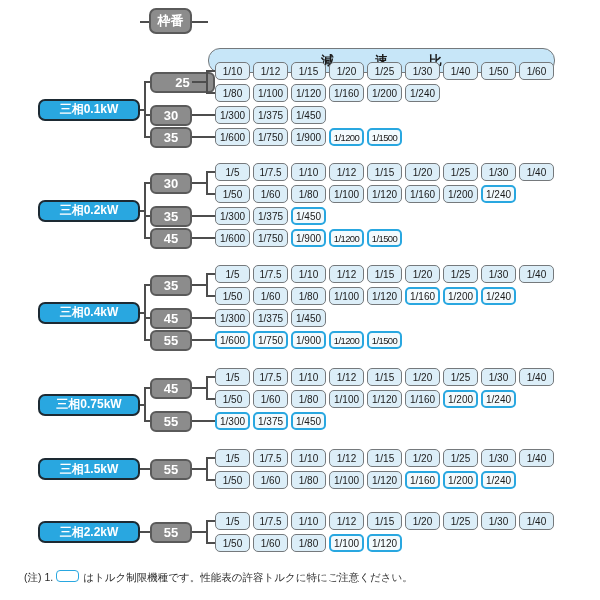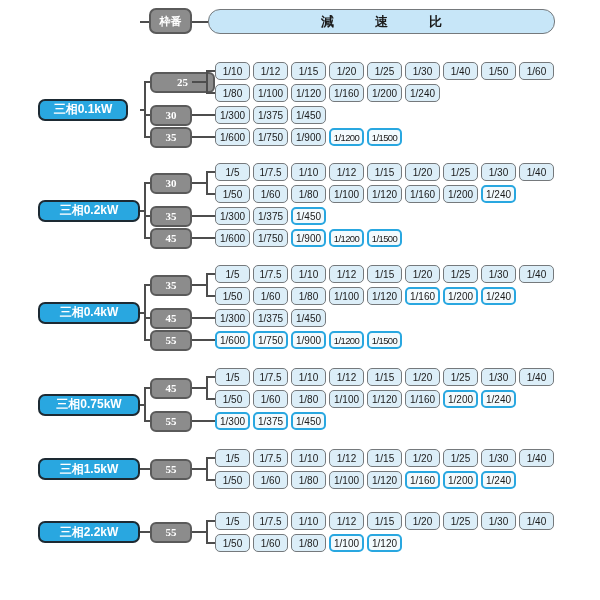--- a/index.html
+++ b/index.html
@@ -14,7 +14,7 @@
   }
   .frame-box{
     background:#8c8c8c;border:2px solid #5a5a5a;border-radius:6px;
-    color:#fff;font-weight:bold;font-size:11px;font-family:Liberation Serif, serif;
+    color:#fff;font-weight:bold;font-size:13px;
   }
   .ratio-box{
     background:#dceef8;border:1.5px solid #75797c;border-radius:5px;

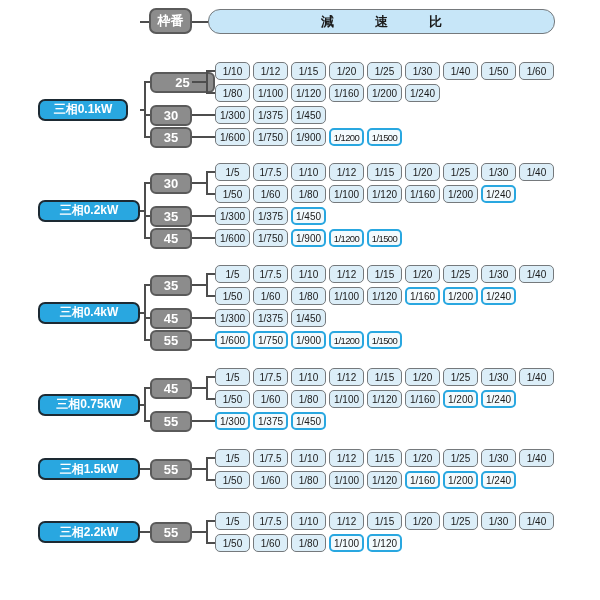--- a/index.html
+++ b/index.html
@@ -26,7 +26,7 @@
   .ratio-box.narrow{letter-spacing:-0.6px;font-size:9.5px;}
   .ratio-hdr{
     background:#c7e6f8;border:1.5px solid #75797c;border-radius:12px;
-    color:#1a1a1a;font-weight:bold;font-size:13px;letter-spacing:14px;padding-left:14px;
+    color:#1a1a1a;font-weight:bold;font-size:13px;letter-spacing:14px;padding-left:14px;margin-top:39px;
   }
   .line{position:absolute;background:#4d4d4d;}
   .footnote{

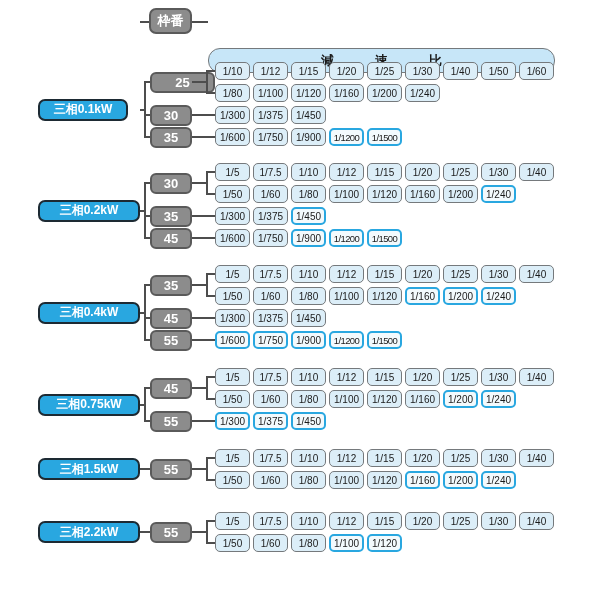--- a/index.html
+++ b/index.html
@@ -48,7 +48,7 @@
   <div class="box ratio-hdr" style="left:208px;top:9px;width:347px;height:25px;">減　速　比</div>
 
   <div id="tree">
-      <div class="box motor-box" style="left: 38px; top: 98.5px; width: 90px; height: 22px;">三相0.1kW</div>
+      <div class="box motor-box" style="left: 38px; top: 98.5px; width: 102px; height: 22px;">三相0.1kW</div>
       <div class="line" style="left: 140px; top: 108.5px; width: 6px; height: 2px;"></div>
       <div class="line" style="left: 144px; top: 81px; width: 2px; height: 57px;"></div>
       <div class="line" style="left: 144px; top: 81px; width: 6px; height: 2px;"></div>

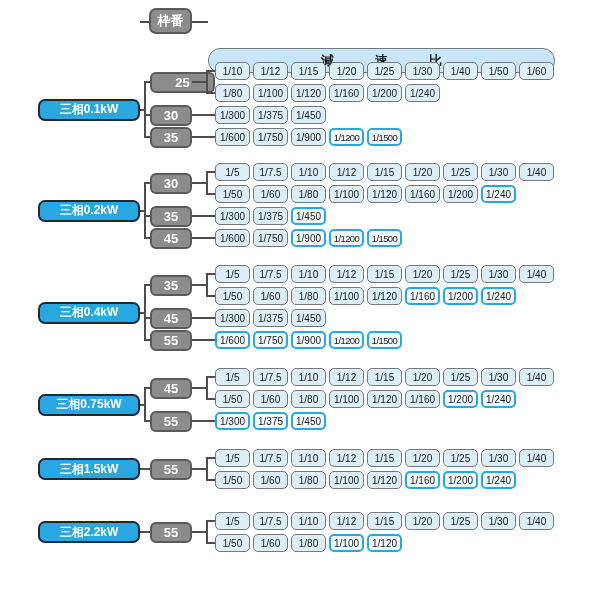--- a/index.html
+++ b/index.html
@@ -245,6 +245,7 @@
       <div class="box ratio-box torque" style="left: 367px; top: 534px; width: 35px; height: 18px;">1/120</div>
     </div>
 
+  <div class="footnote"><span>(注) 1.</span><span class="sample-box"></span><span>はトルク制限機種です。性能表の許容トルクに特にご注意ください。</span></div>
 </div>
 
 </body></html>

